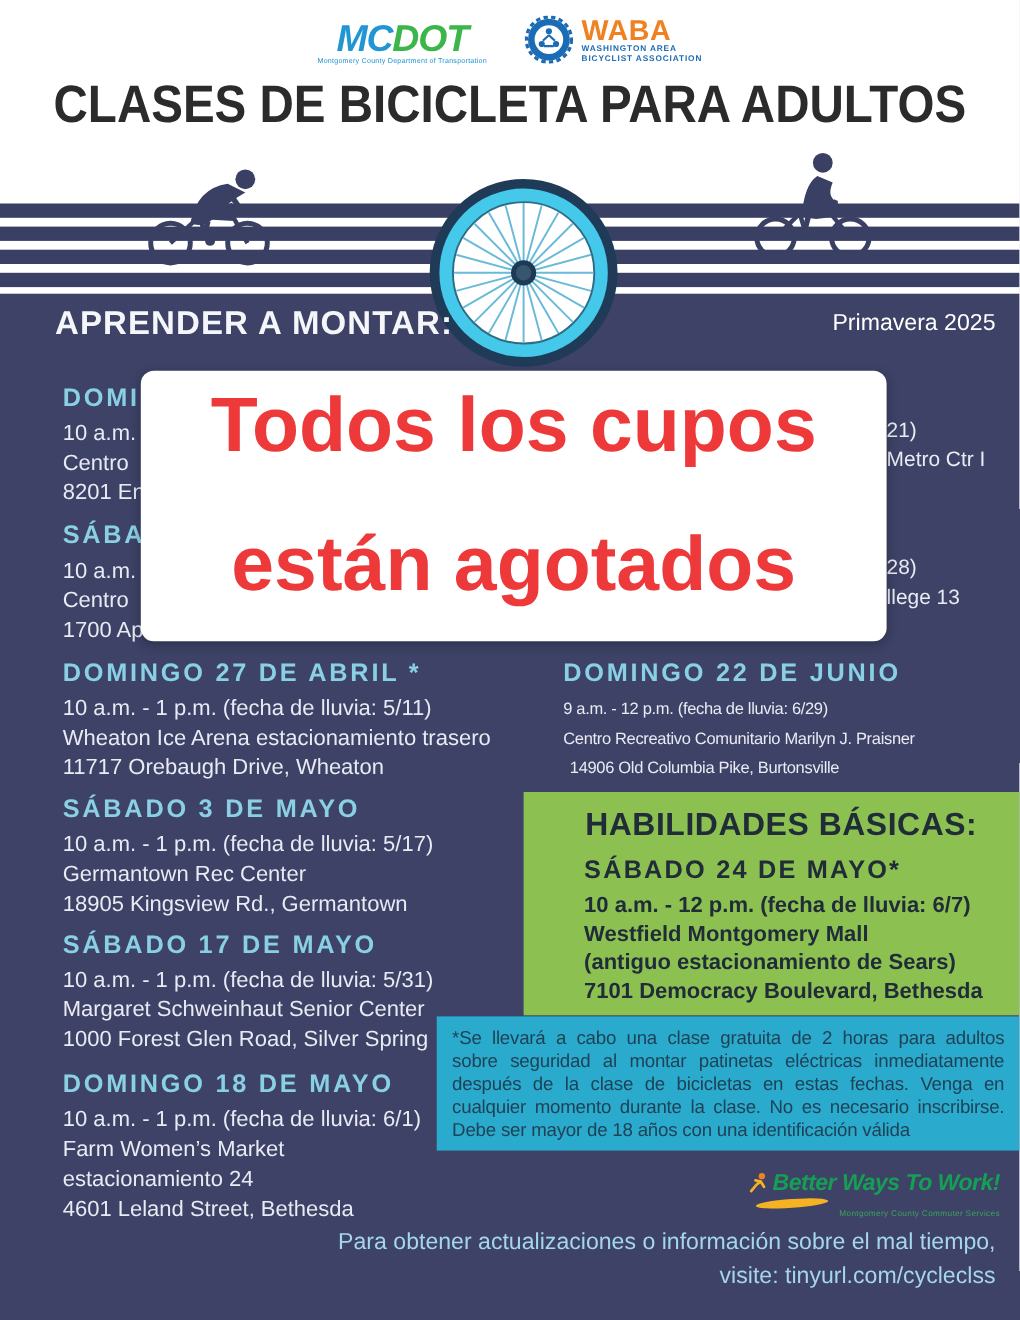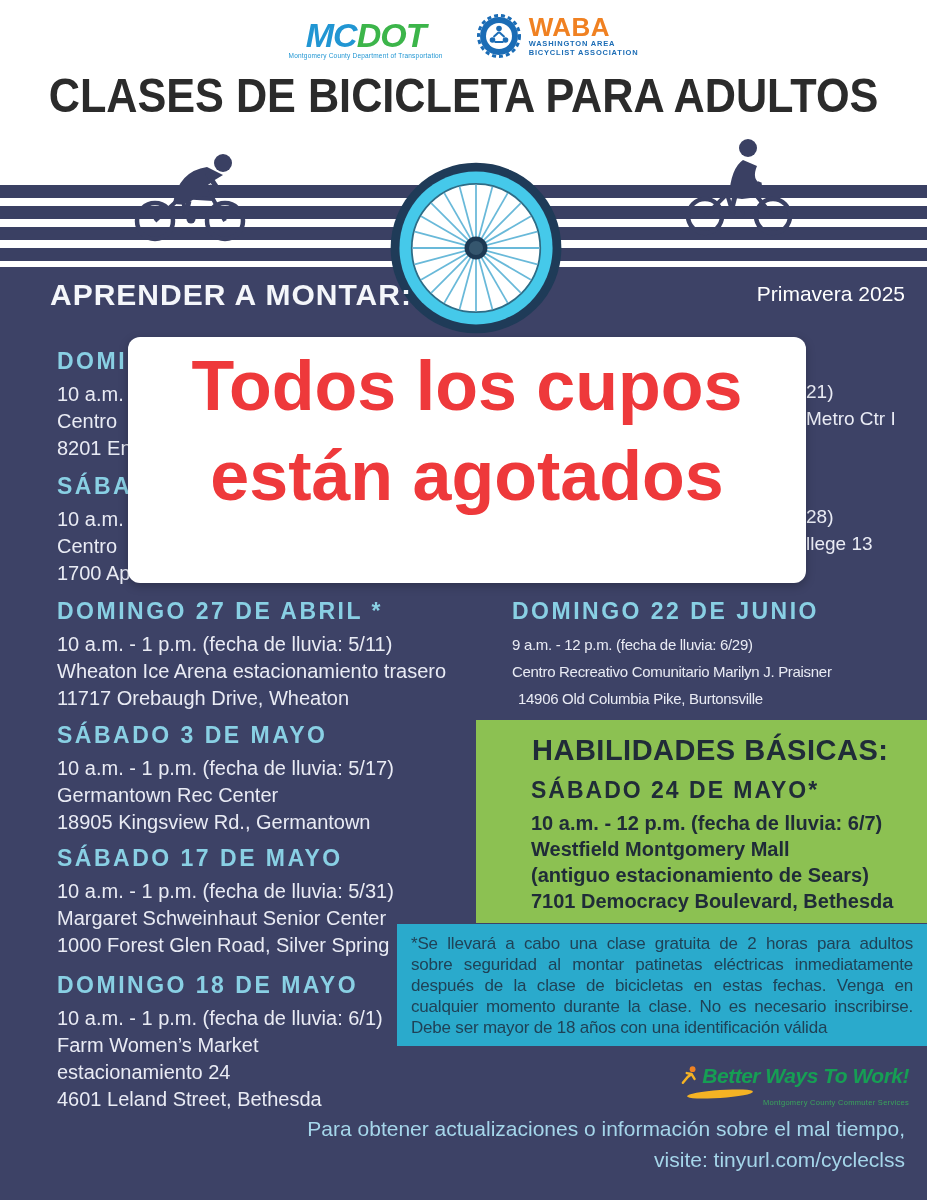--- a/index.html
+++ b/index.html
@@ -42,7 +42,7 @@
            justify-content:flex-start;padding-top:14px;box-sizing:border-box;
            box-shadow:0 3px 10px rgba(0,0,0,.25);}
   .soldout{font-size:70px;font-weight:bold;color:#ee393b;line-height:70px;white-space:nowrap;}
-  .soldout+.soldout{margin-top:20px;}
+  .soldout+.soldout{margin-top:56px;}
   
   .skills{position:absolute;left:476px;top:720px;width:451px;height:203px;background:#8cc152;
           z-index:2;box-sizing:border-box;padding:14px 0 0 24px;}

